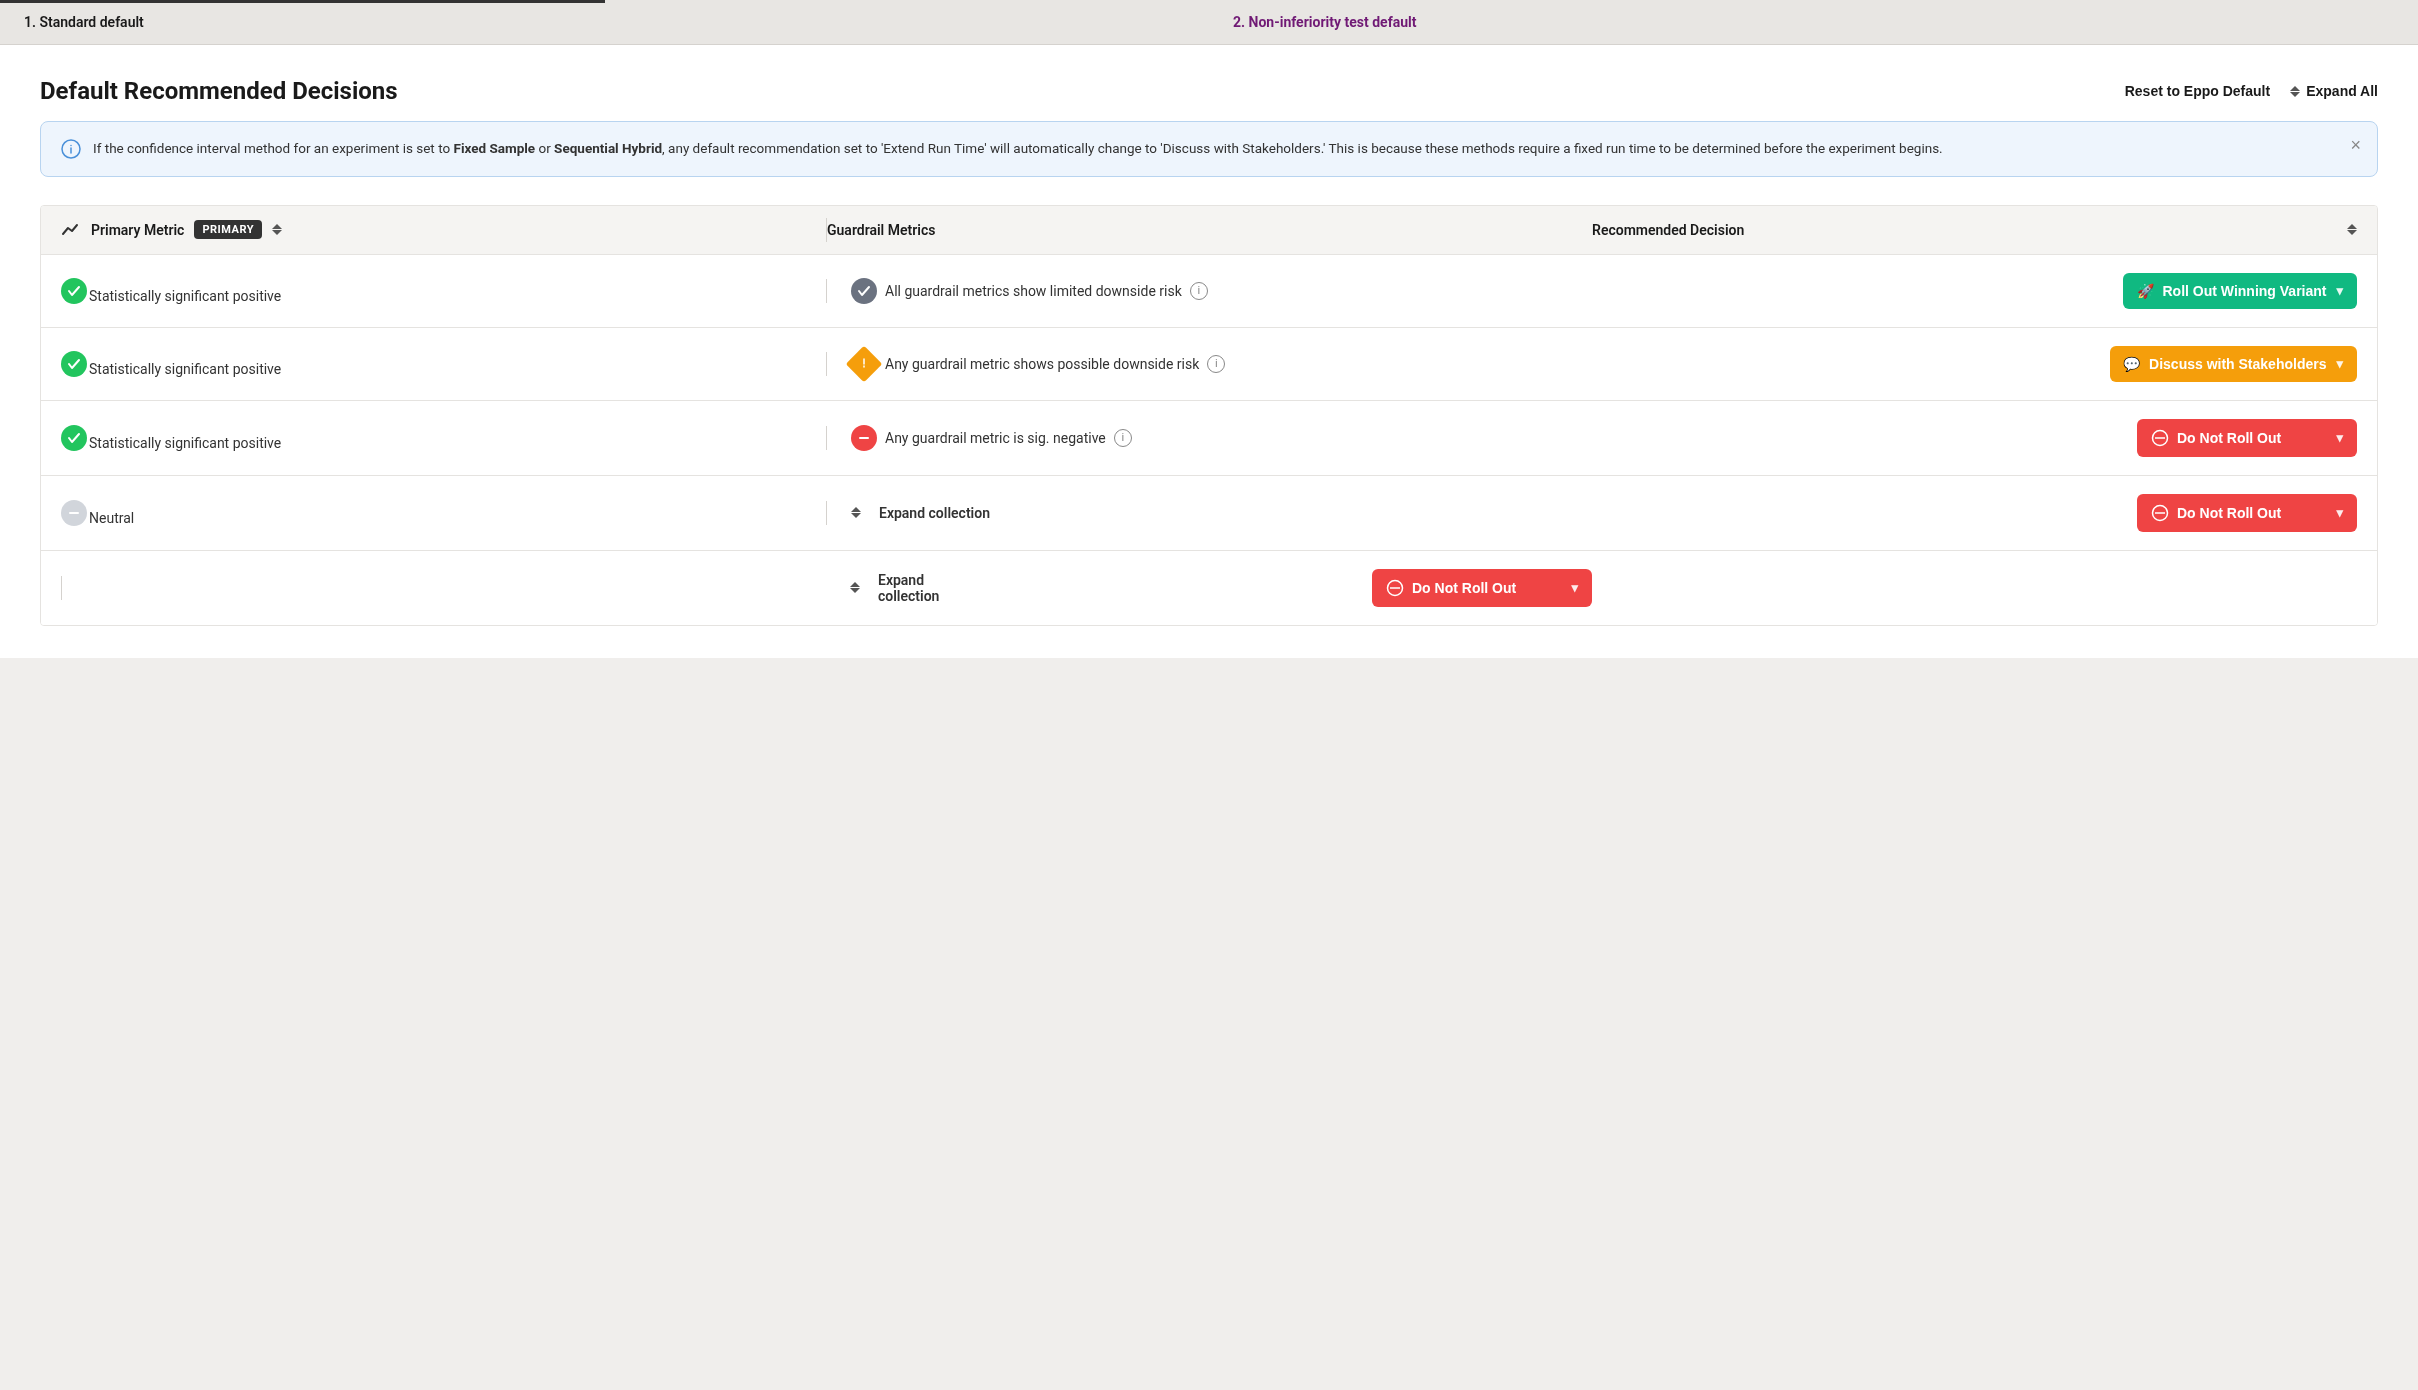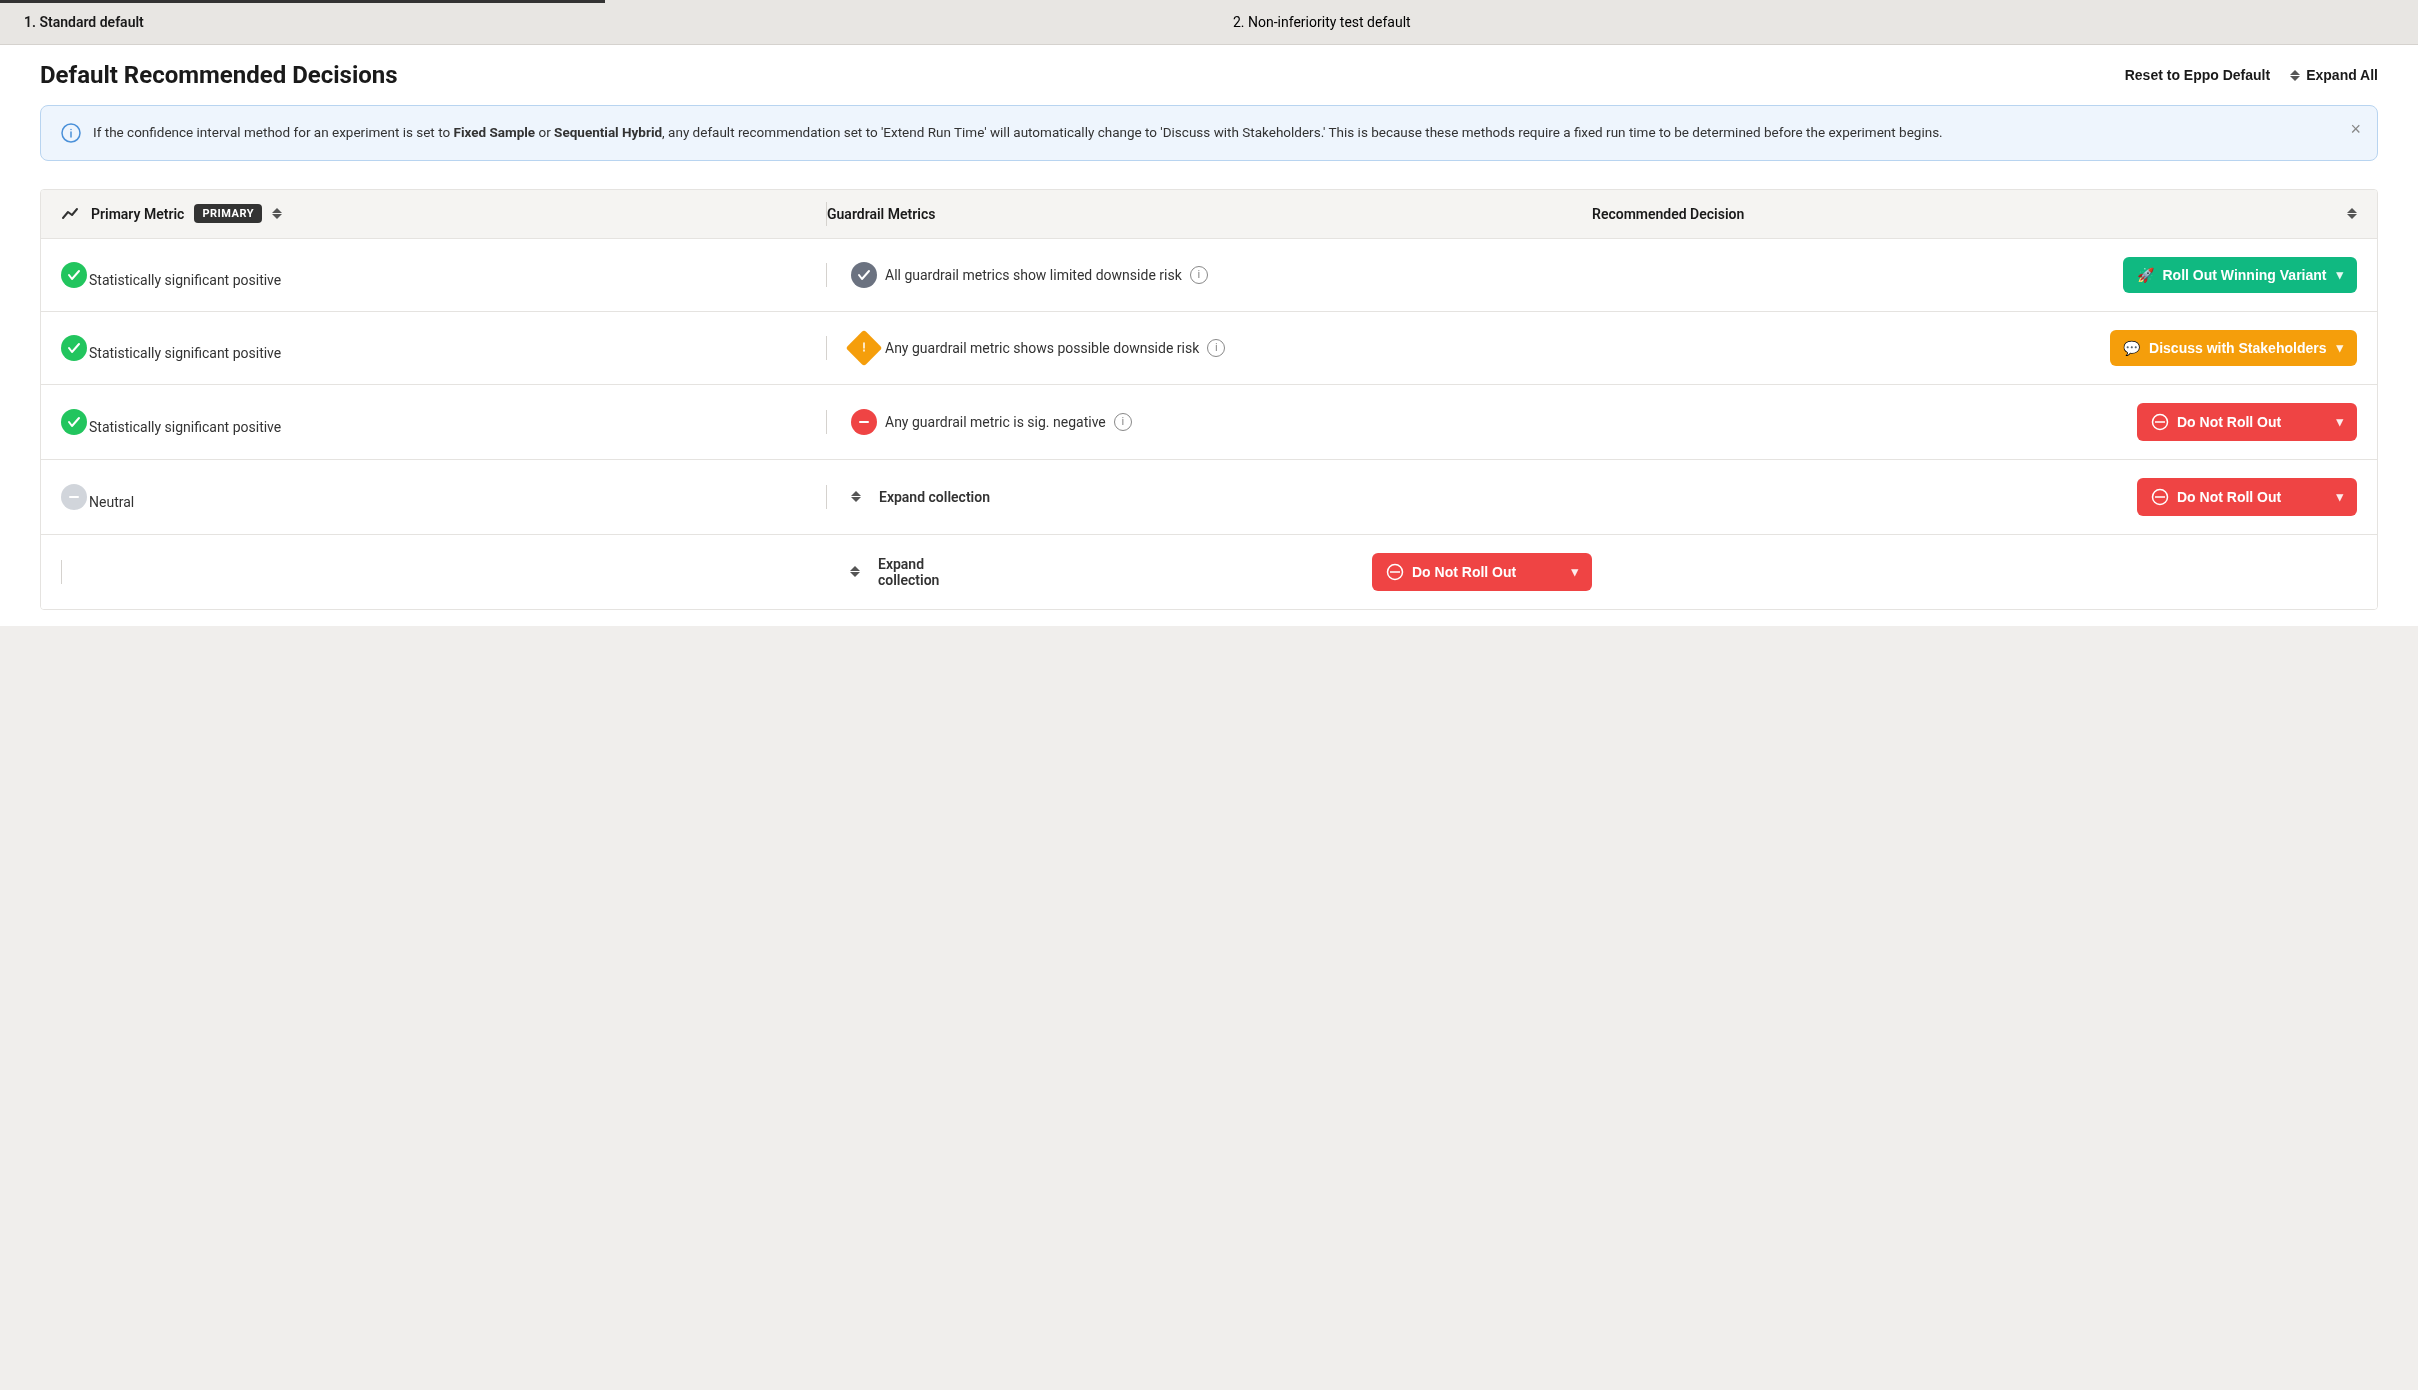--- a/index.html
+++ b/index.html
@@ -27,8 +27,8 @@
       flex: 1;
       padding: 14px 24px;
       font-size: 14px;
-      font-weight: 400;
-      color: #000000;
+      font-weight: 700;
+      color: #701a75;
       position: relative;
     }
     .progress-tab.active {

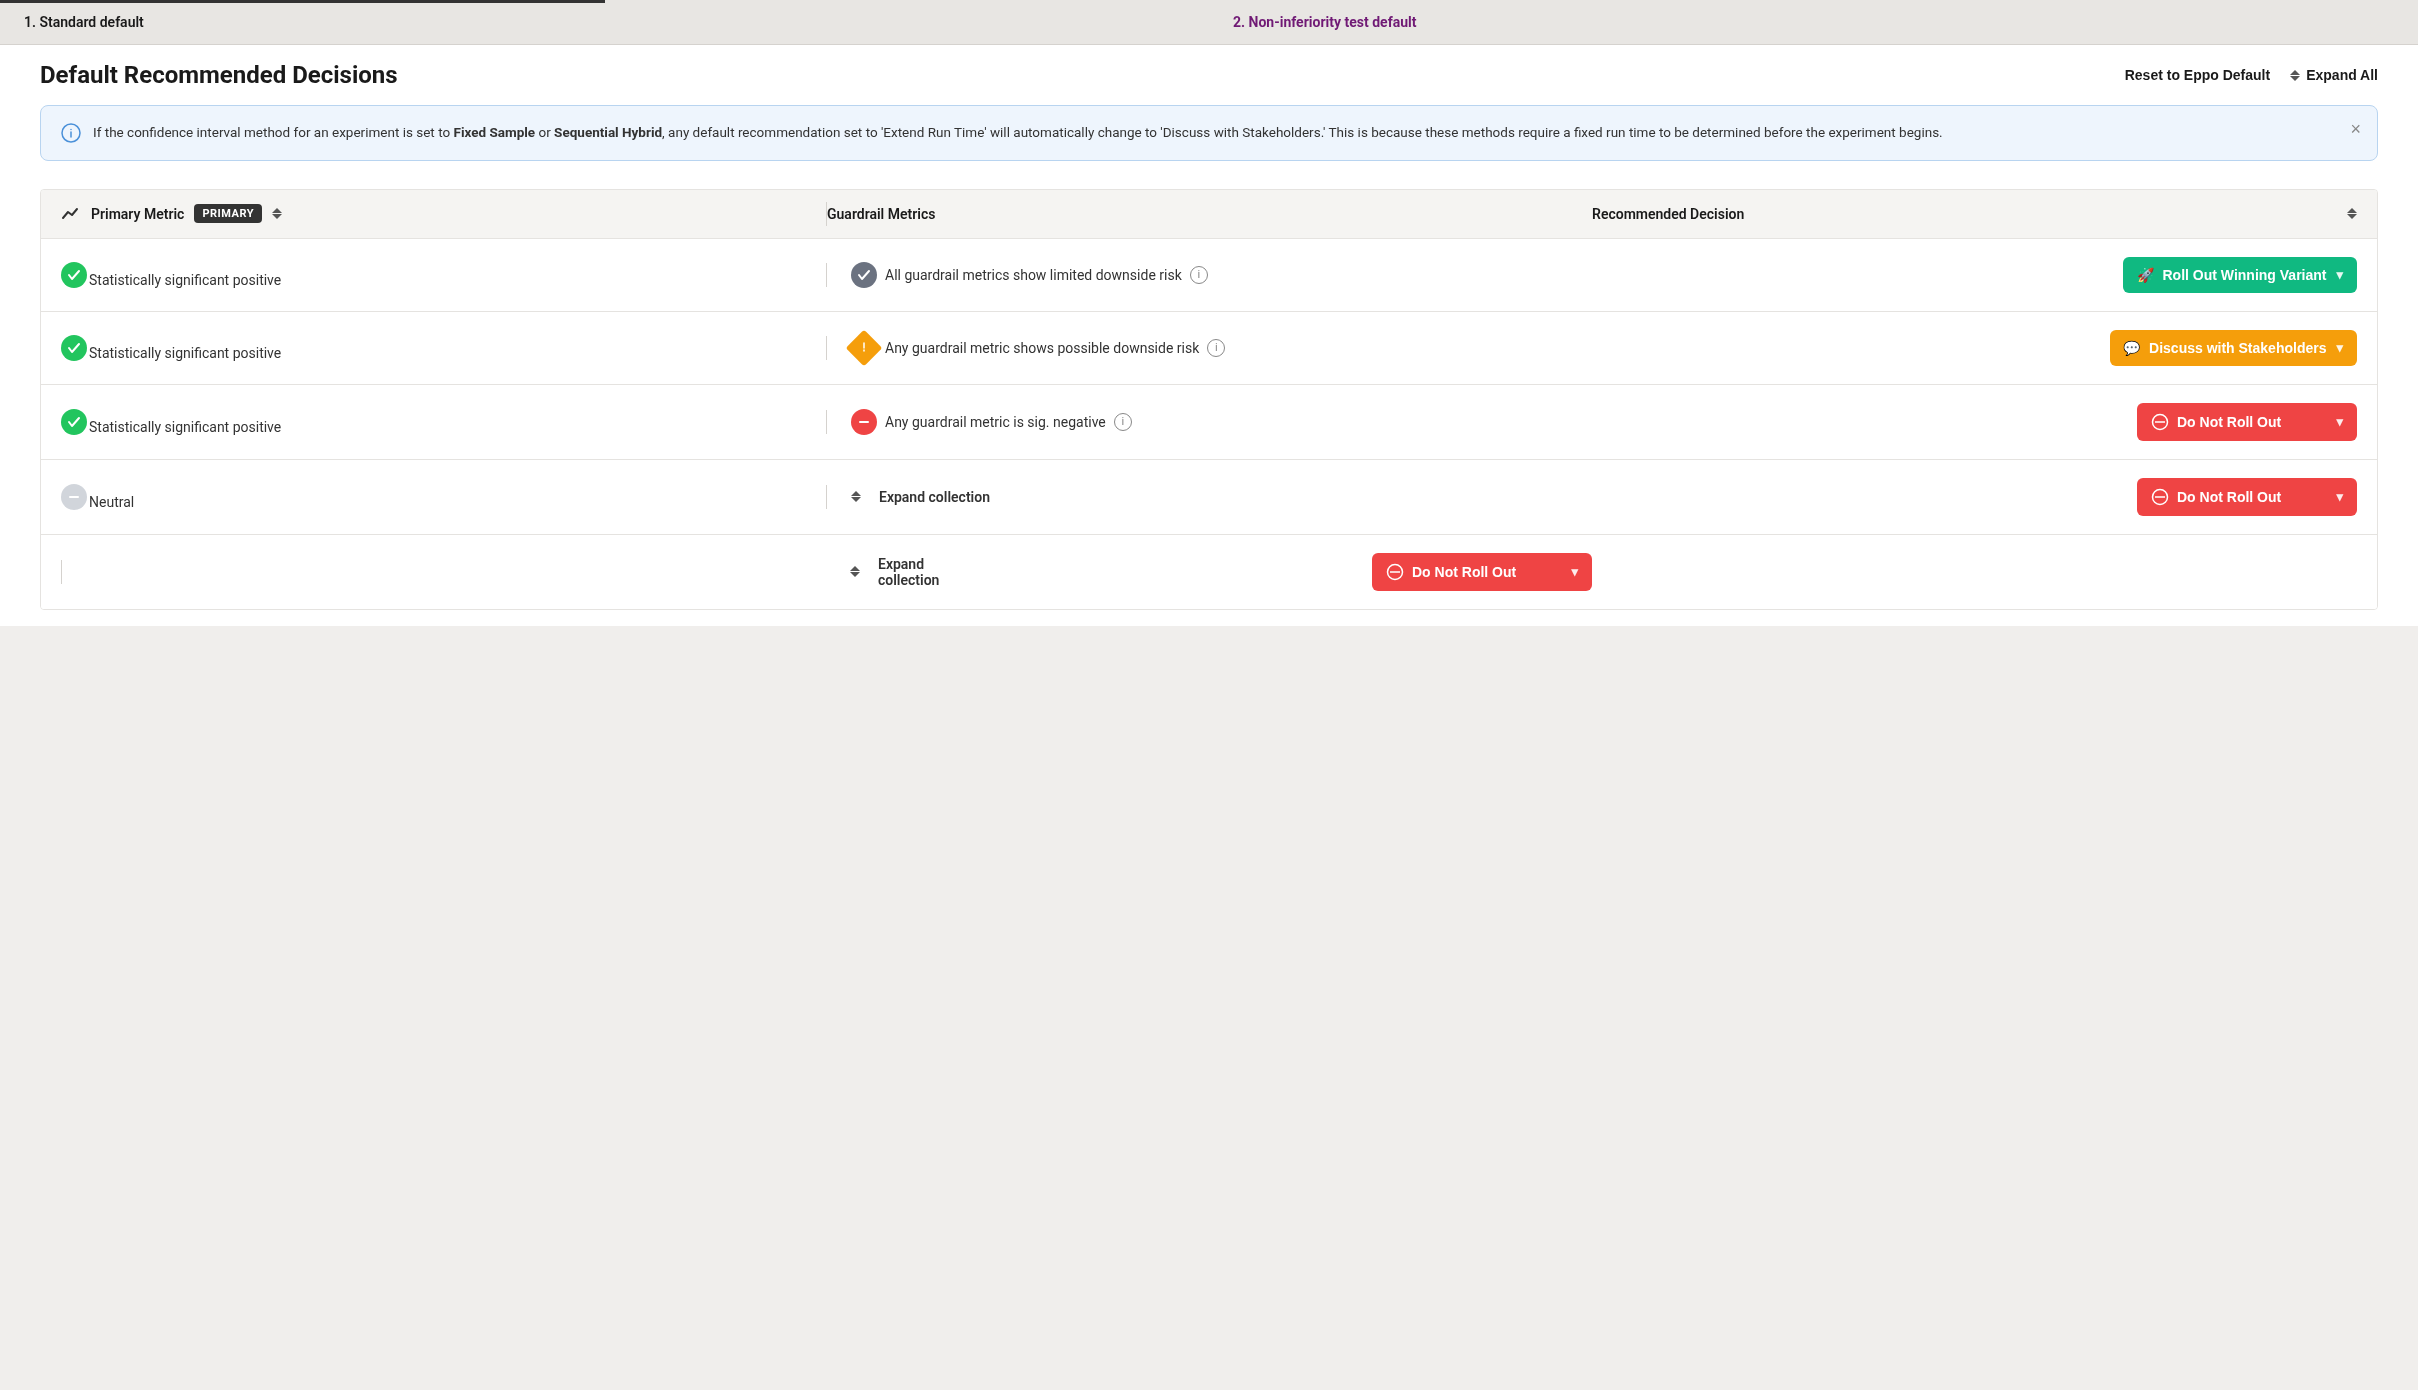--- a/index.html
+++ b/index.html
@@ -49,7 +49,7 @@
     .main-content {
       background: #fff;
       margin: 0;
-      padding: 16px 40px;
+      padding: 32px 40px;
     }
 
     

